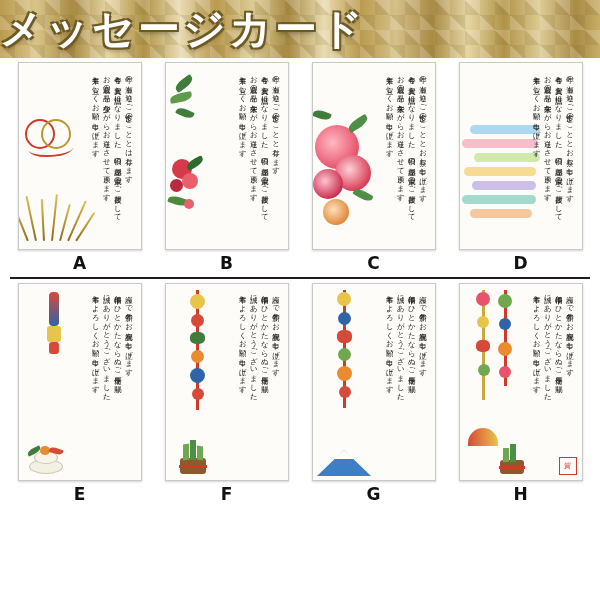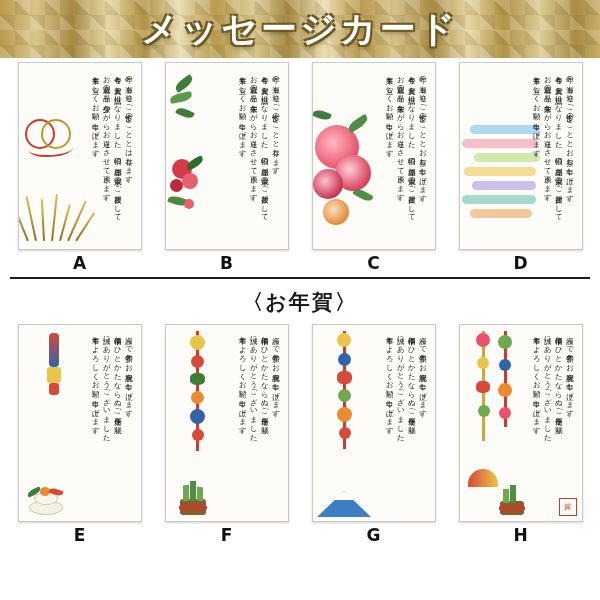--- a/index.html
+++ b/index.html
@@ -47,8 +47,7 @@
     position: absolute;
     left: 0; right: 0; top: 50%;
     transform: translateY(-50%);
-    text-align: center;
-    font-size: 36px;
+    font-size: 42px;
     letter-spacing: 3px;
     color: #ffffff;
     font-weight: bold;

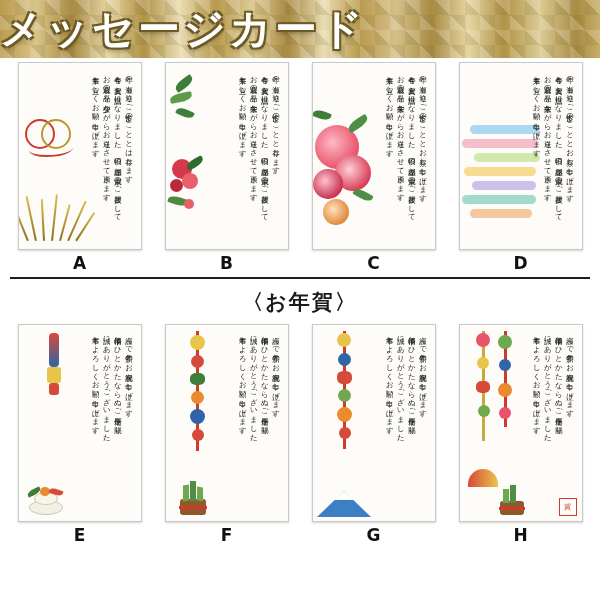--- a/index.html
+++ b/index.html
@@ -386,7 +386,6 @@
   <div class="divider"></div>
 
   <div class="section">
-    <div class="section-title">〈お年賀〉</div>
 
     <div class="grid">
 

